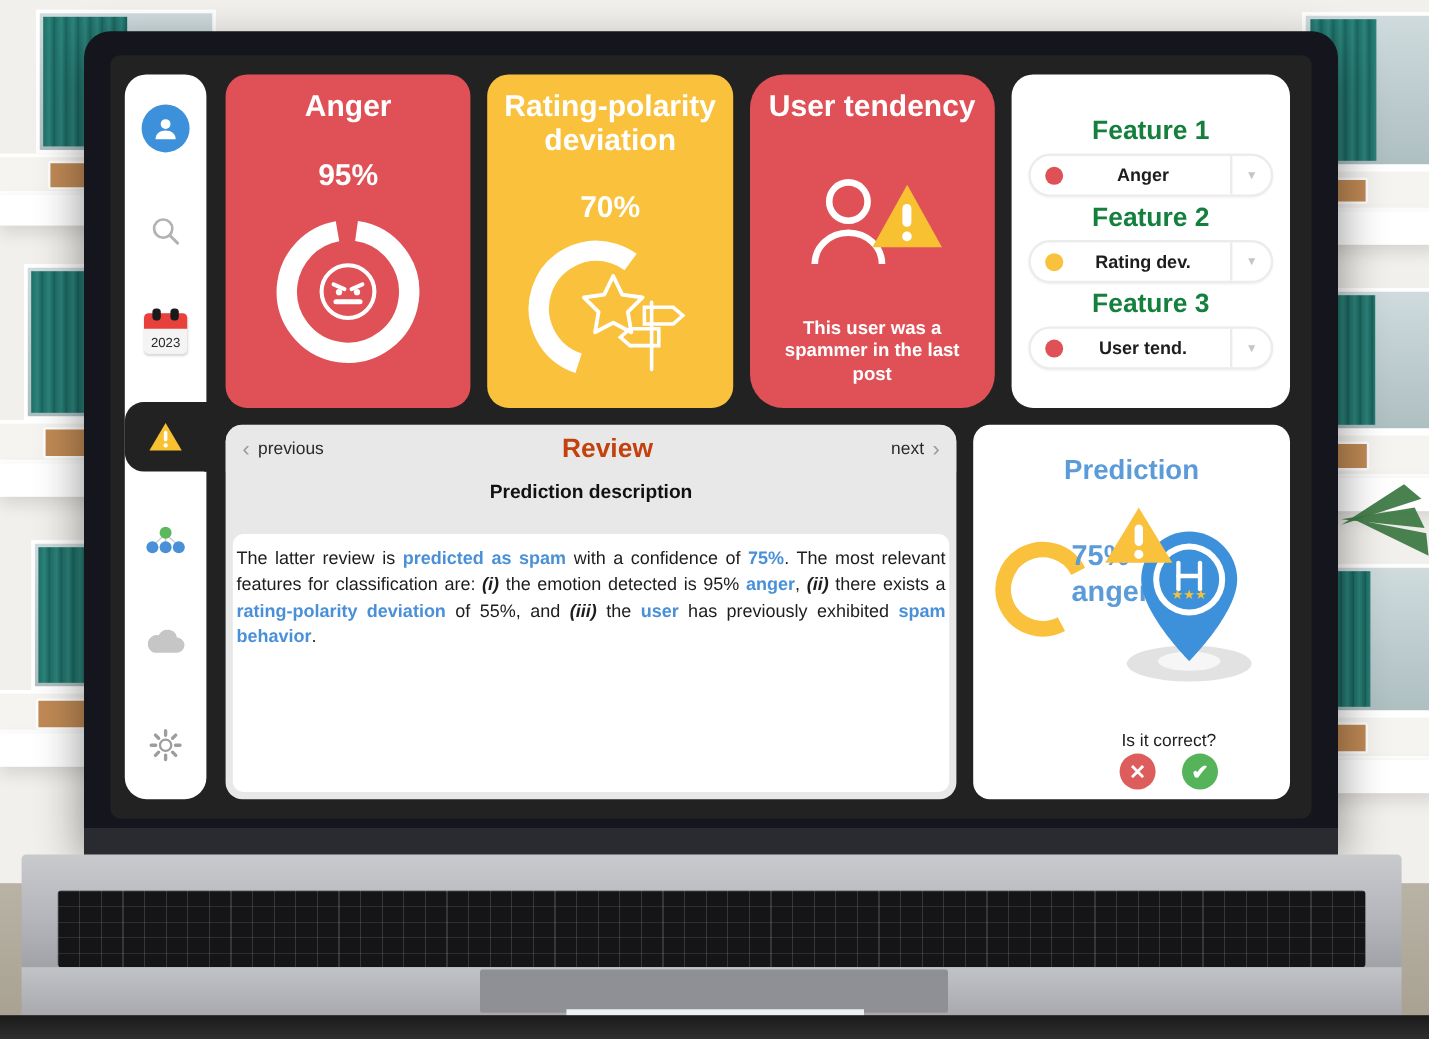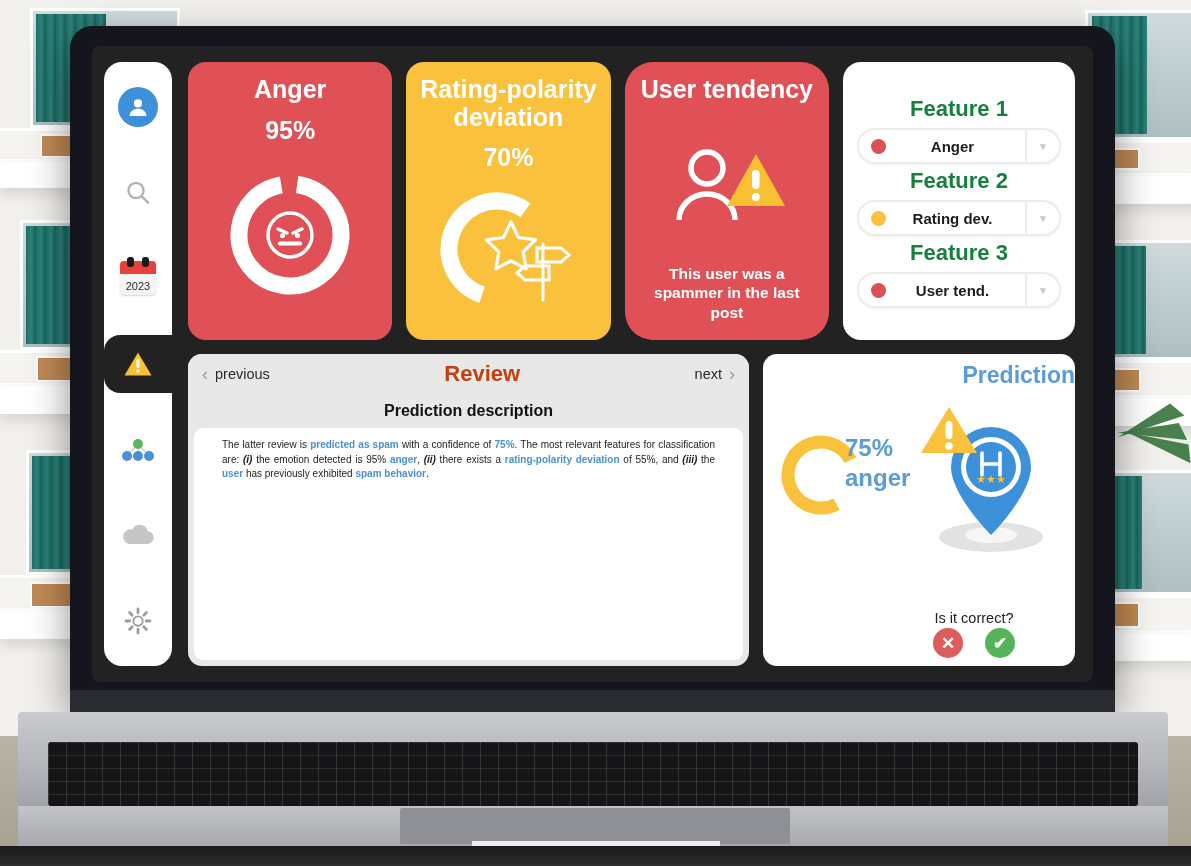--- a/index.html
+++ b/index.html
@@ -243,7 +243,7 @@
   .metric-value {
     font-size: 25px;
     font-weight: bold;
-    margin-top: 12px;
+    margin-top: 28px;
     text-align: center;
   }
   .metric-graphic {

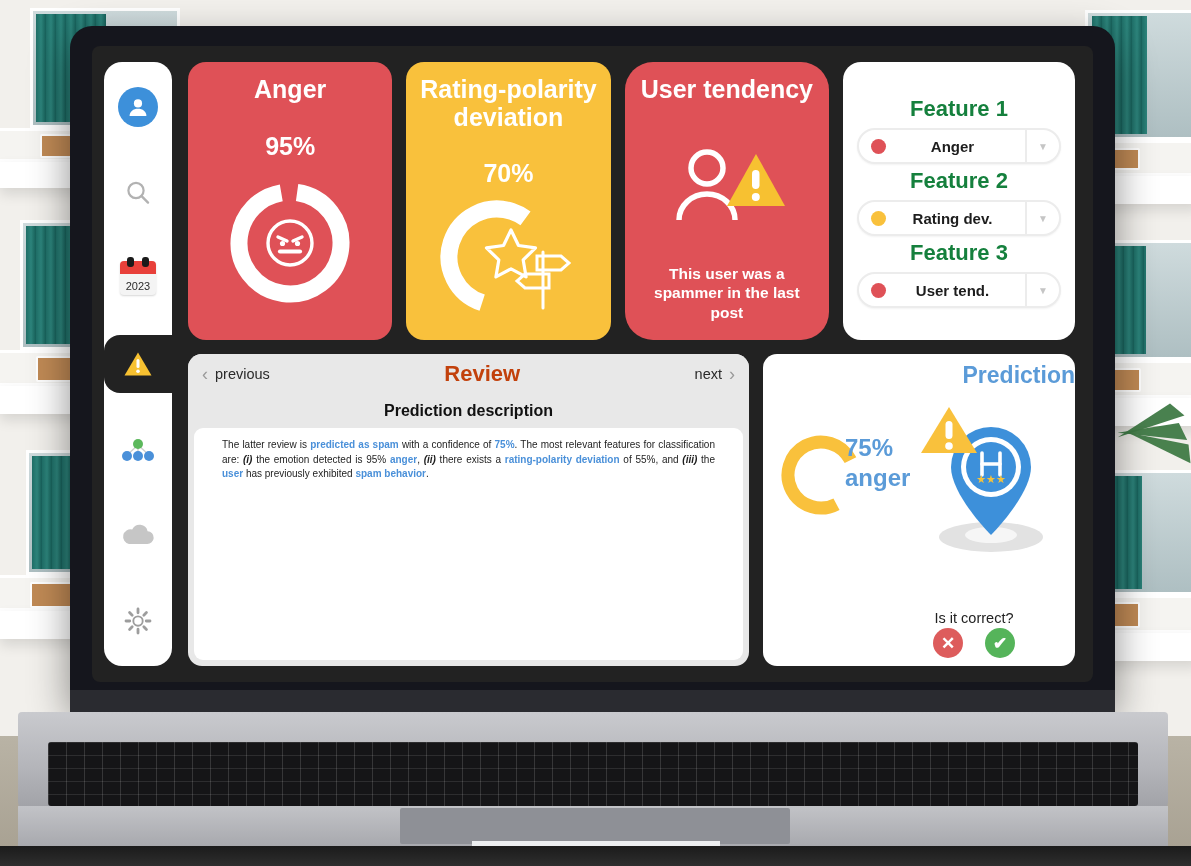--- a/index.html
+++ b/index.html
@@ -382,14 +382,14 @@
 
   
   .prediction-card {
-    width: 312px;
+    width: 264px;
     background: #ffffff;
     border-radius: 14px;
     flex-shrink: 0;
     display: flex;
     flex-direction: column;
-    align-items: flex-end;
-    padding: 8px 0 6px;
+    align-items: center;
+    padding: 24px 0 6px;
     position: relative;
   }
   .prediction-title {

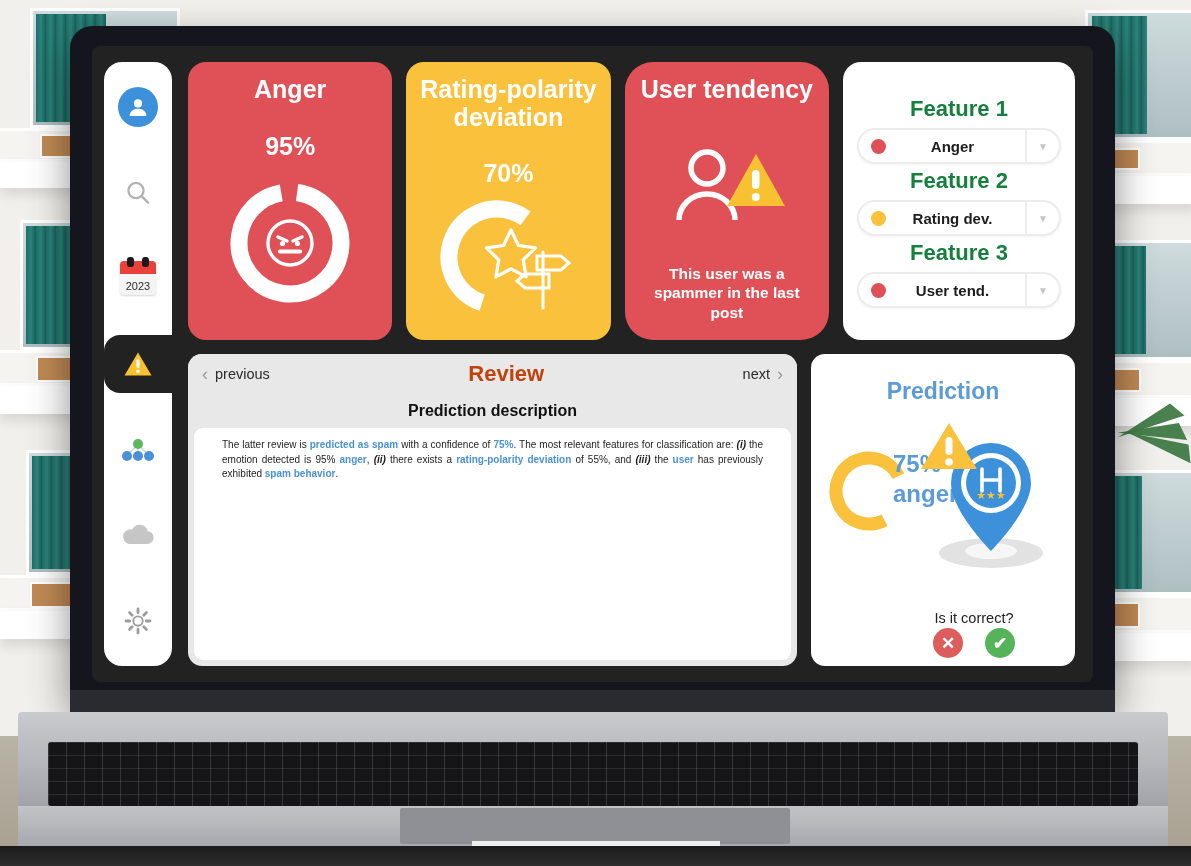--- a/index.html
+++ b/index.html
@@ -369,9 +369,9 @@
   .pred-desc-body {
     background: #ffffff;
     border-radius: 9px;
-    margin: 0 6px 6px;
-    padding: 10px 28px;
-    font-size: 10px;
+    margin: 17px 6px 6px;
+    padding: 10px 3px;
+    font-size: 15px;
     color: #1d1d1d;
     line-height: 1.45;
     text-align: justify;

